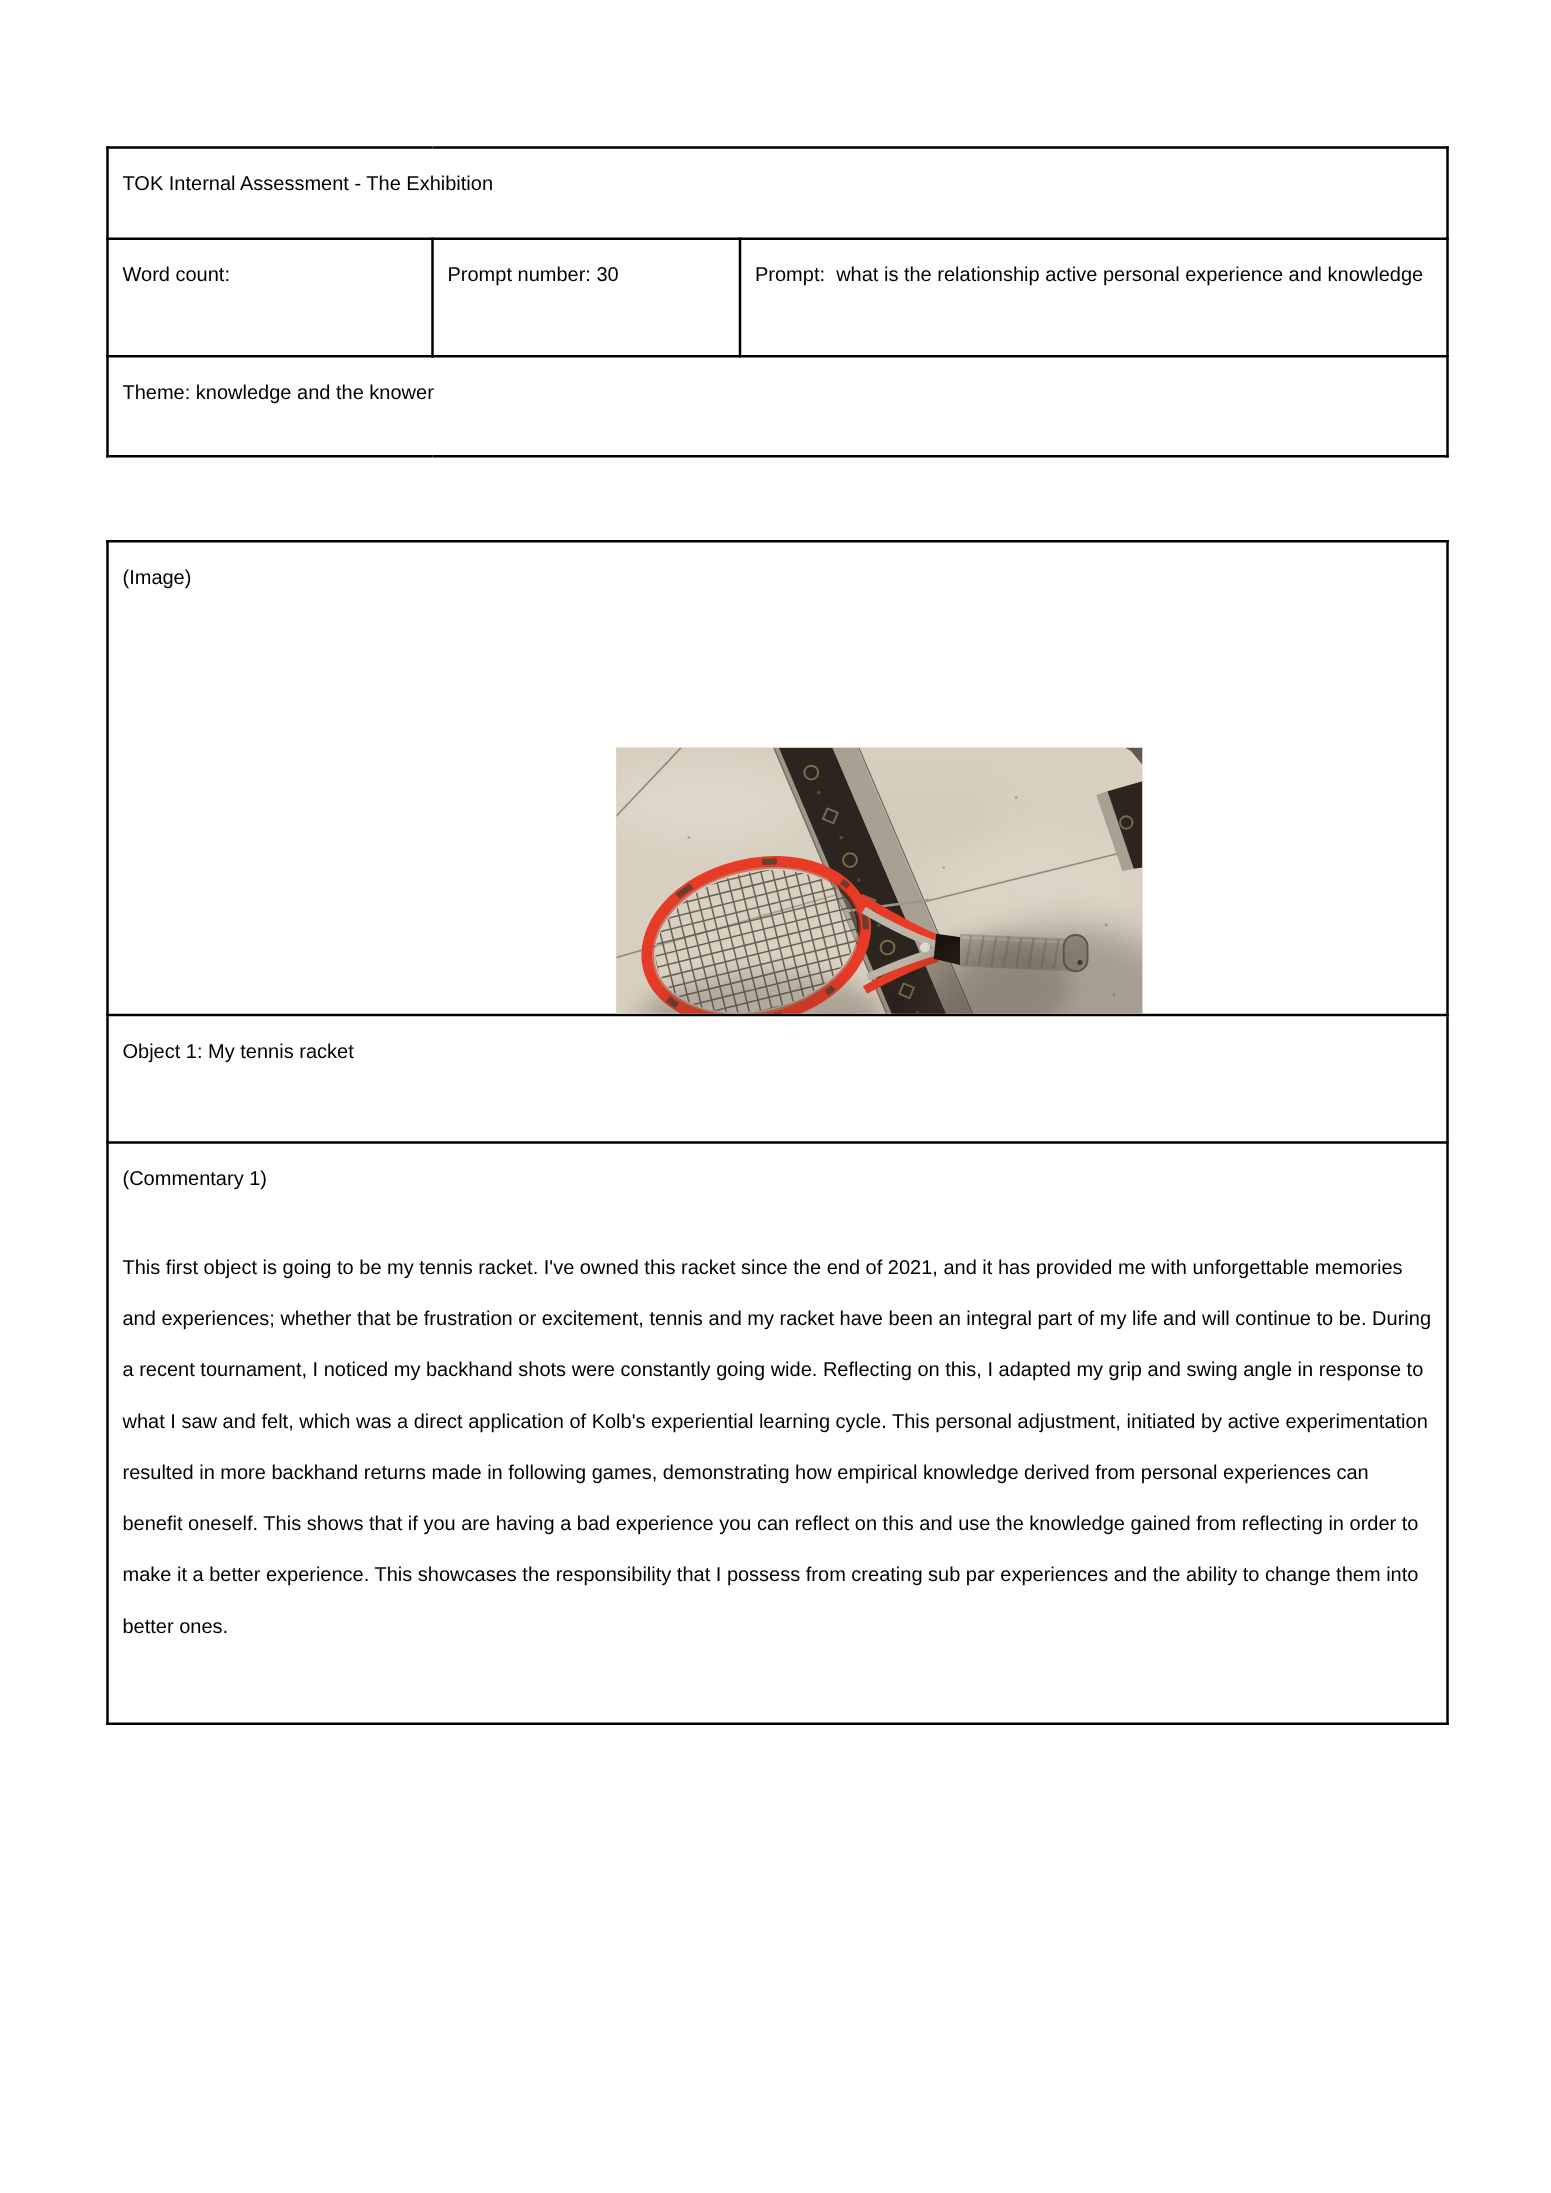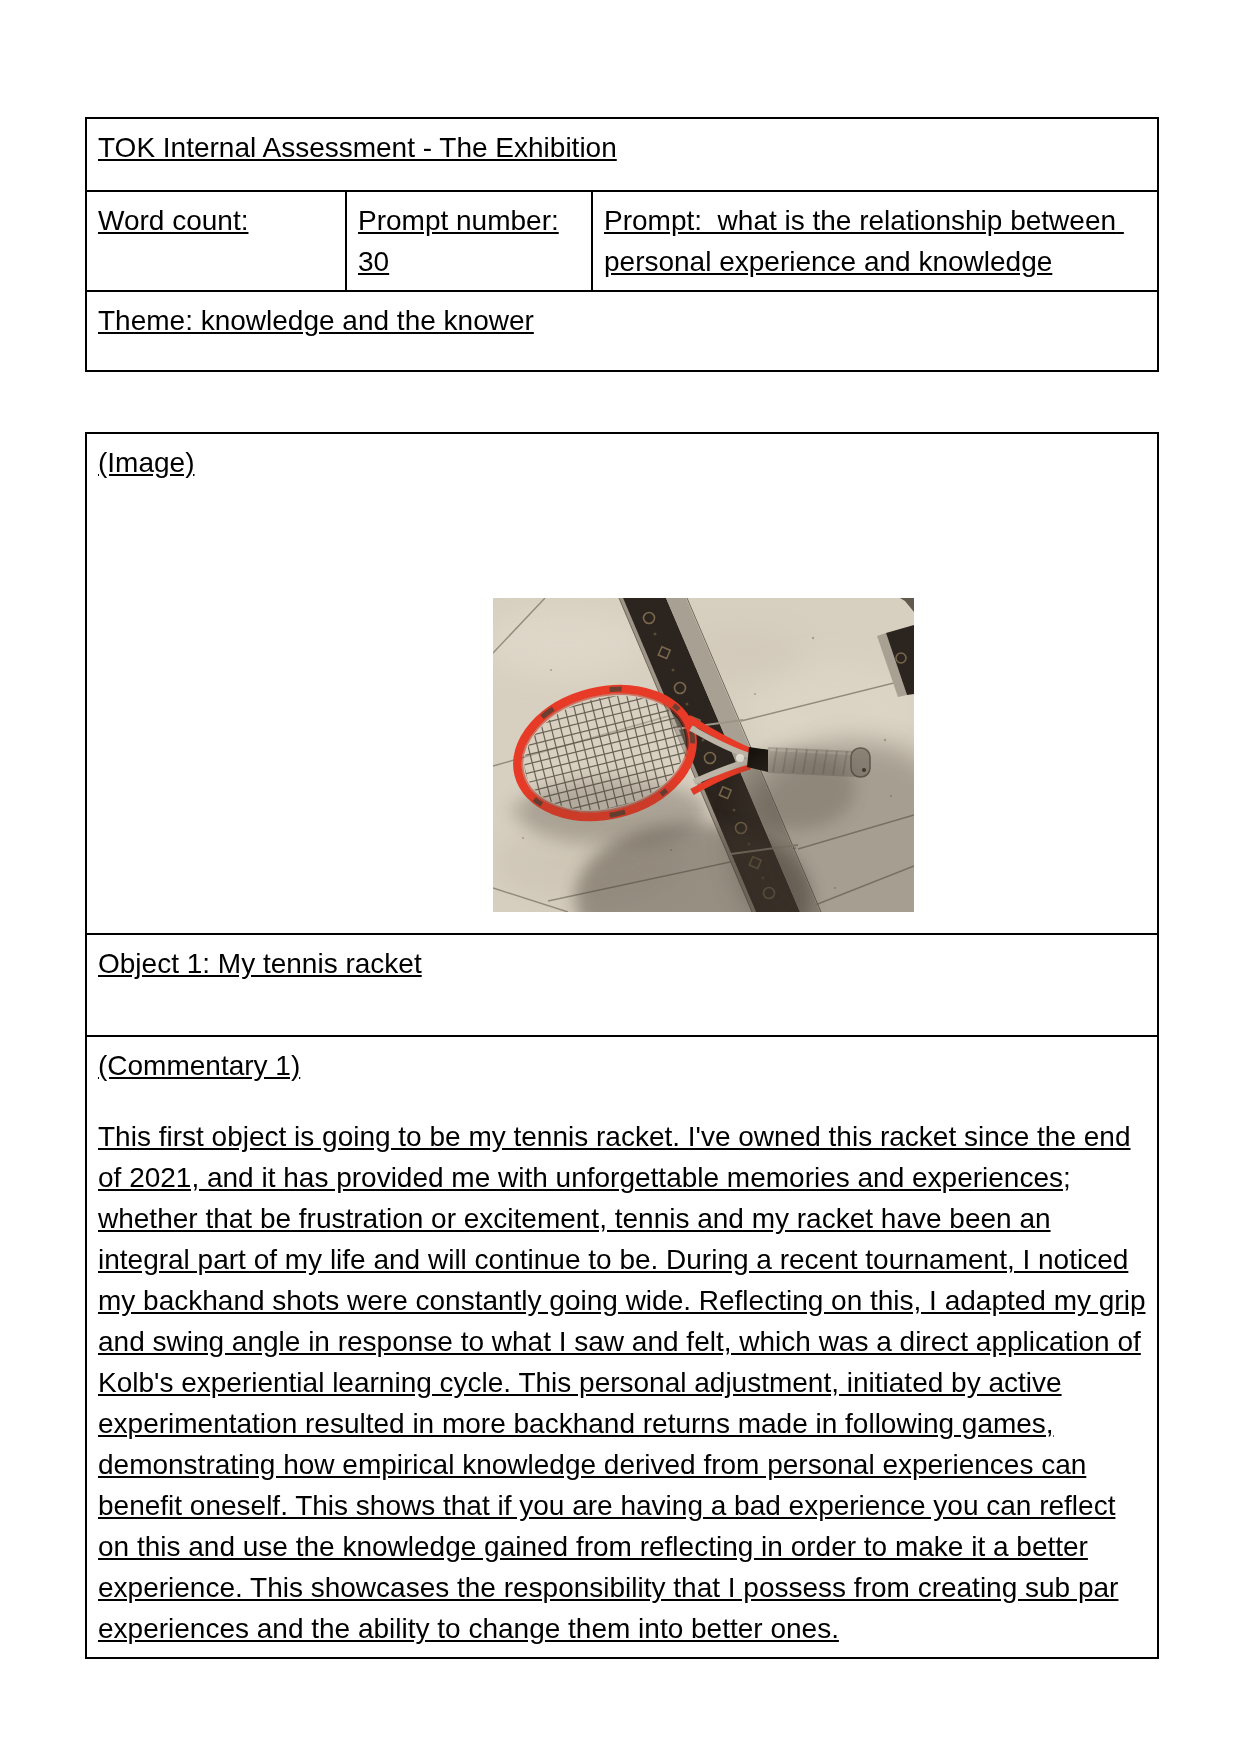--- a/index.html
+++ b/index.html
@@ -12,9 +12,8 @@
   }
   table.tbl td {
     border:2px solid #000; vertical-align:top; box-sizing:border-box;
-    padding:8px 11px; font-size:28px; line-height:41px; color:#000;
+    padding:8px 11px; font-size:16px; line-height:41px; color:#000;
     overflow:hidden;
-    text-decoration:underline;
   }
   table.header { left:85px; top:117px; }
   table.body   { left:85px; top:432px; }

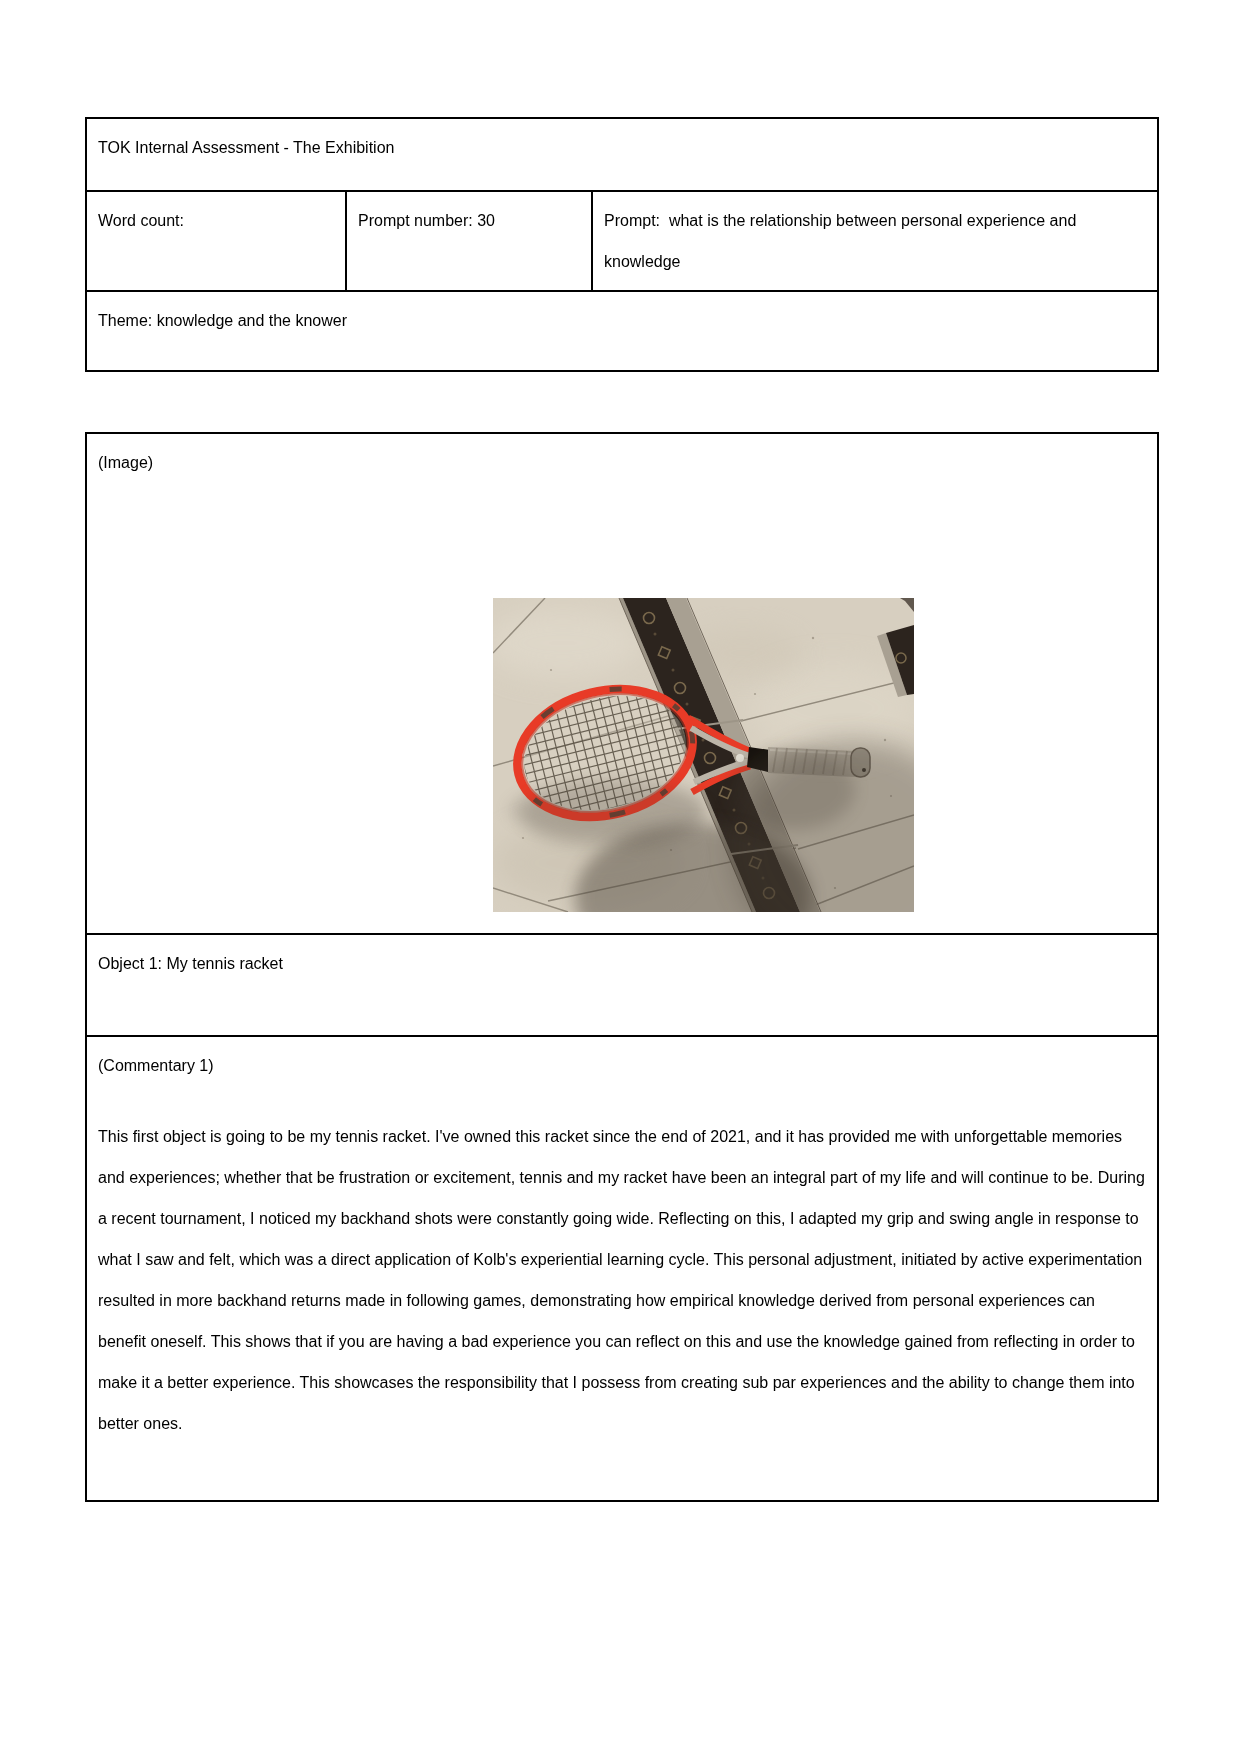--- a/index.html
+++ b/index.html
@@ -49,7 +49,7 @@
     <tr class="h-r2">
       <td>Word count:</td>
       <td>Prompt number: 30</td>
-      <td class="prewrap">Prompt:  what is the relationship between personal experience and knowledge</td>
+      <td class="prewrap">Prompt:  what is the relationship active personal experience and knowledge</td>
     </tr>
     <tr>
       <td class="h-r3" colspan="3">Theme: knowledge and the knower</td>

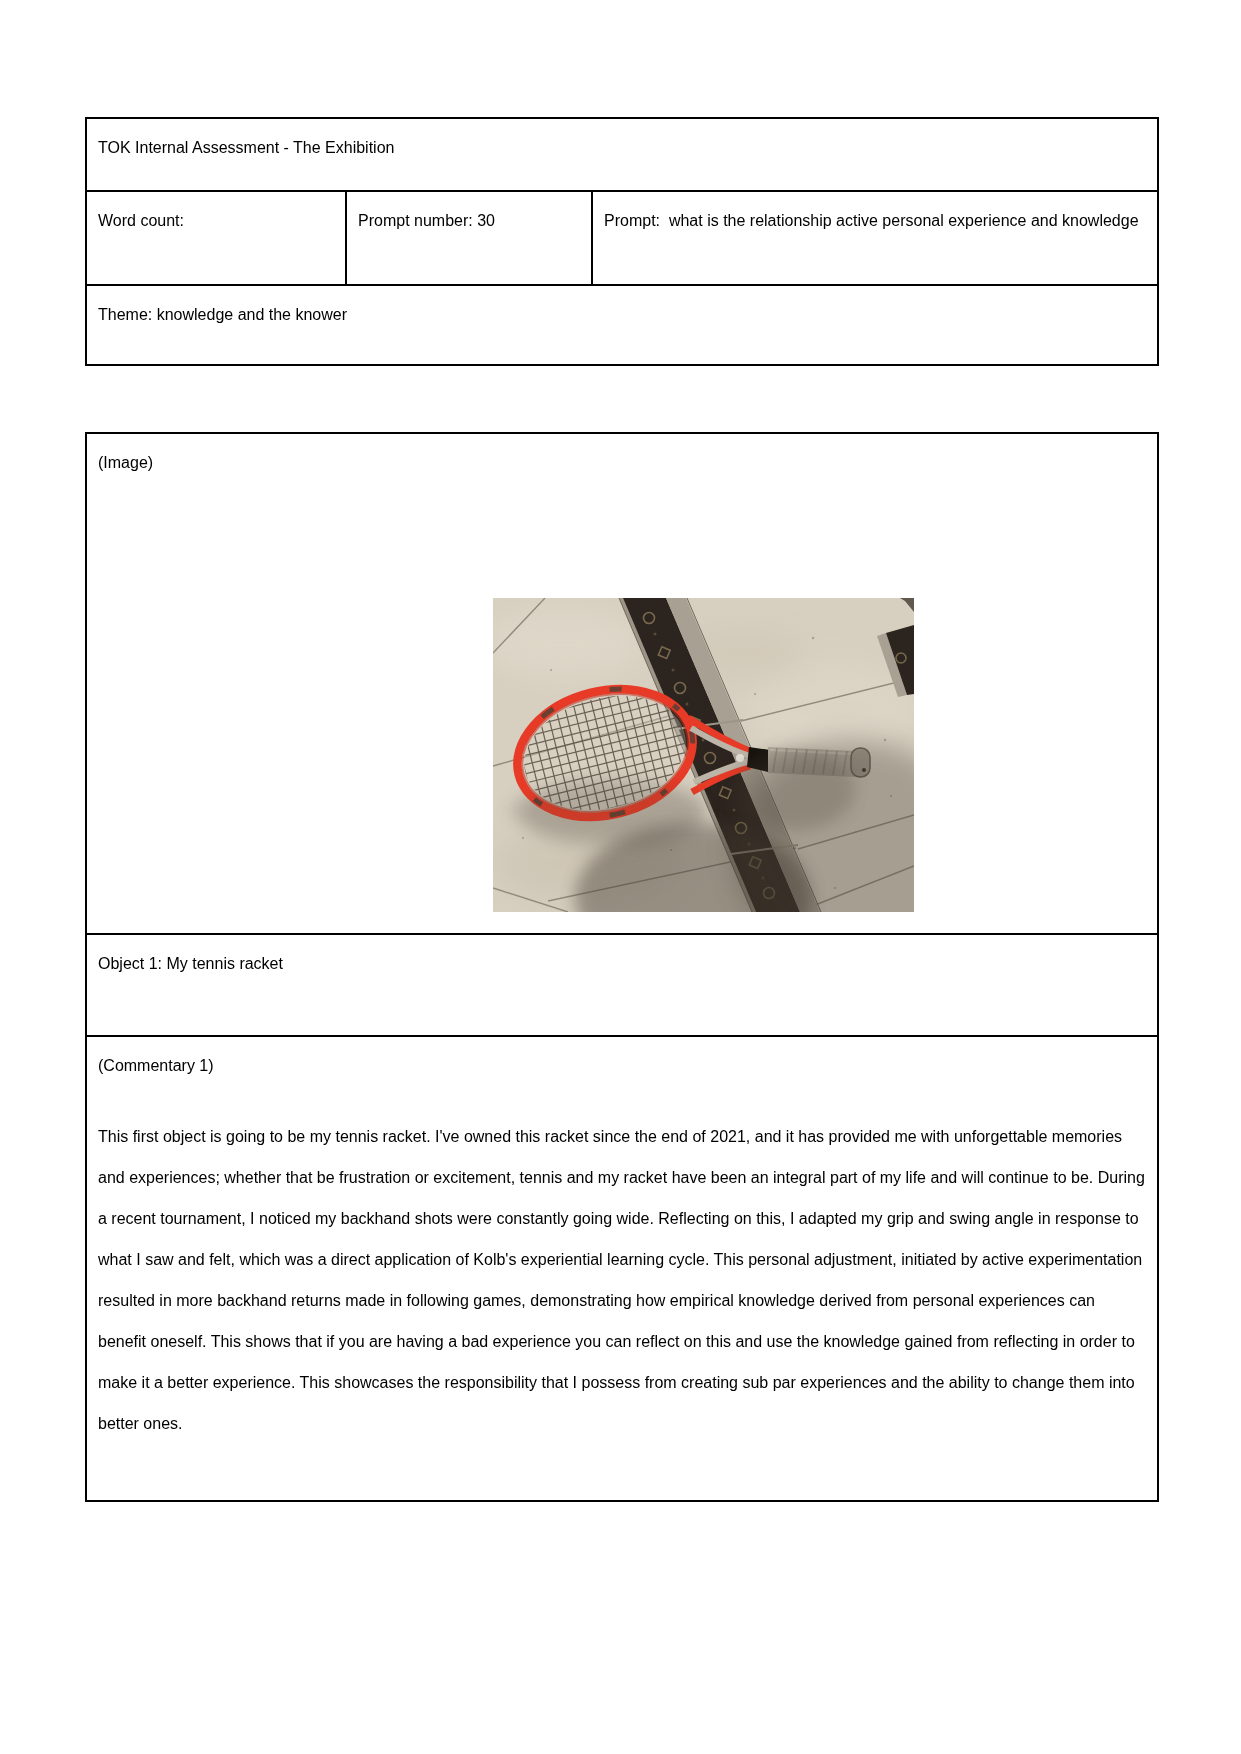--- a/index.html
+++ b/index.html
@@ -20,7 +20,7 @@
   td.h-r1 { height:73px; }
   tr.h-r2 > td { height:94px; }
   td.h-r3 { height:80px; }
-  td.b-r1 { height:501px; position:relative; }
+  td.b-r1 { height:379px; position:relative; }
   td.b-r2 { height:102px; }
   td.b-r3 { height:465px; }
   .prewrap { white-space:pre-wrap; }

